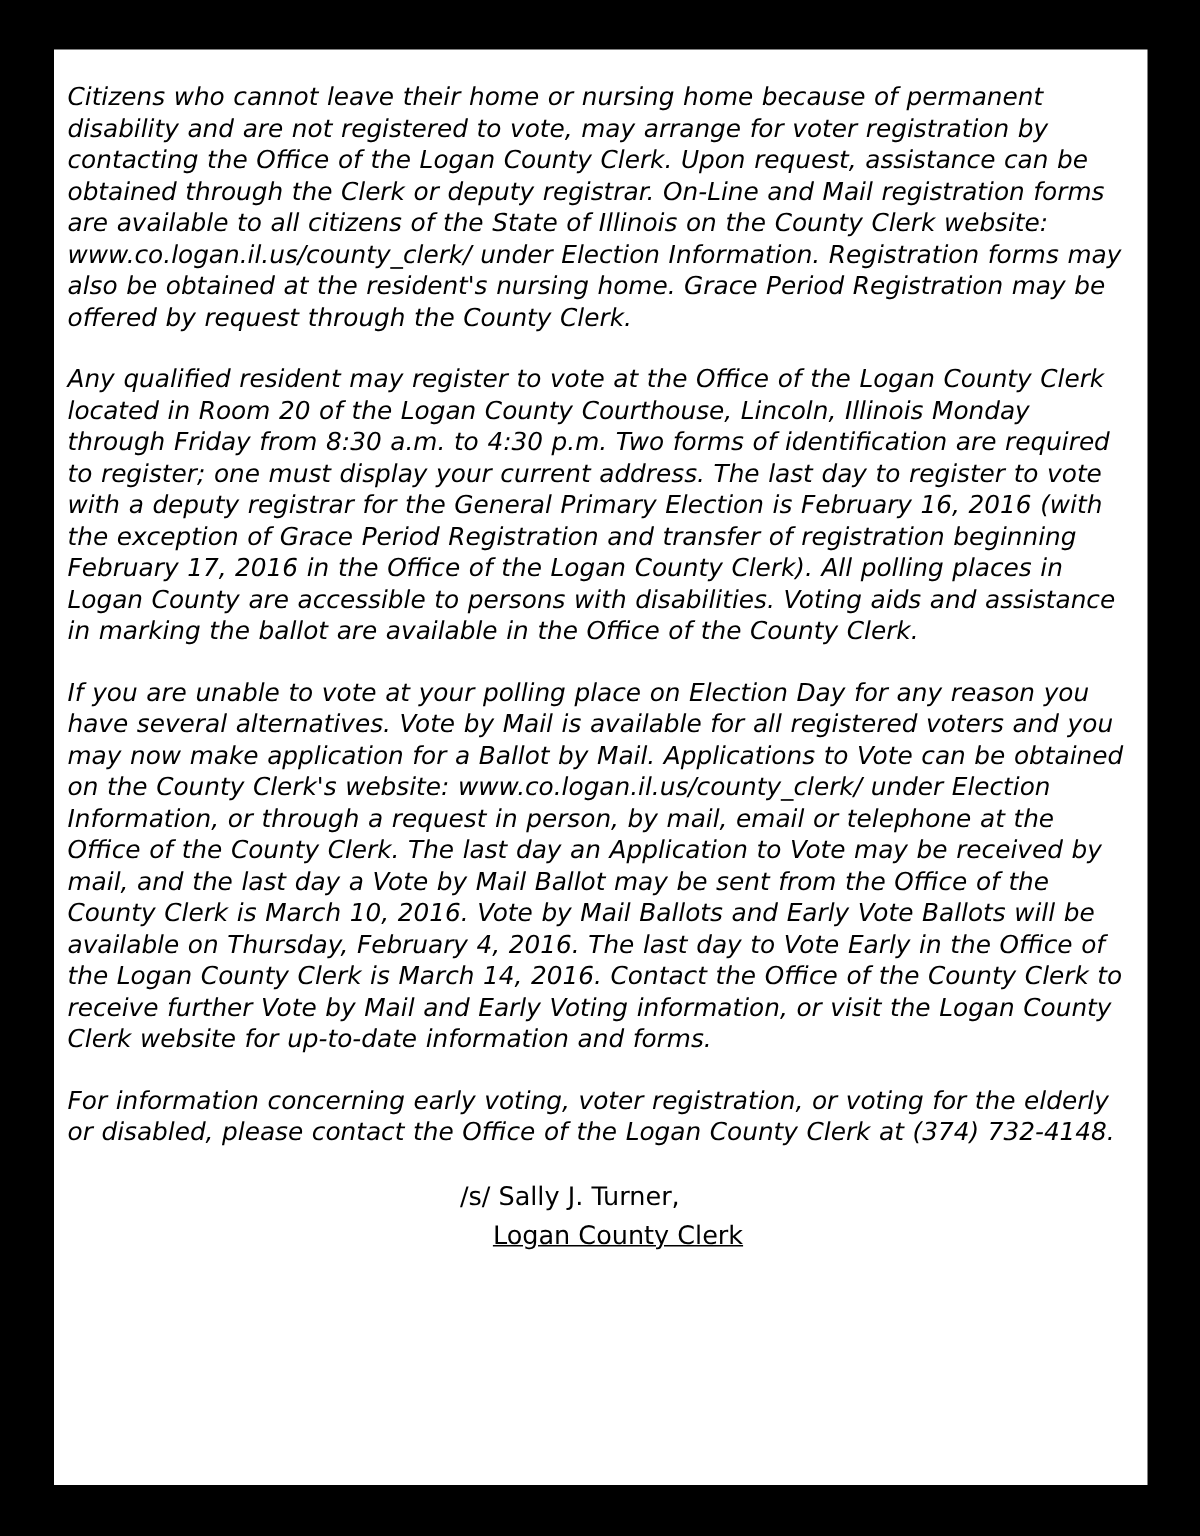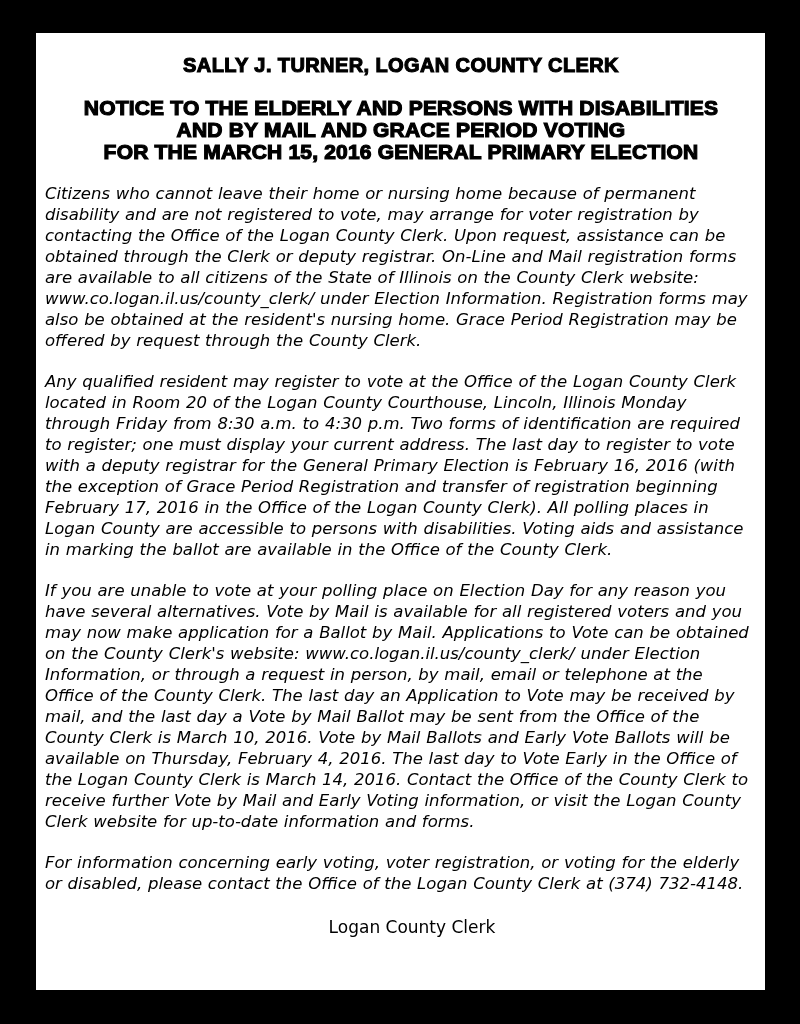--- a/index.html
+++ b/index.html
@@ -73,14 +73,6 @@
 
 <div class="paper">
 
-  <header>
-    <h1 class="byline">SALLY J. TURNER, LOGAN COUNTY CLERK</h1>
-    <h2 class="title">
-      <div>NOTICE TO THE ELDERLY AND PERSONS WITH DISABILITIES</div>
-      <div>AND BY MAIL AND GRACE PERIOD VOTING</div>
-      <div>FOR THE MARCH 15, 2016 GENERAL PRIMARY ELECTION</div>
-    </h2>
-  </header>
 
   <main>
     <p class="body-par">Citizens who cannot leave their home or nursing home because of permanent disability and are not registered to vote, may arrange for voter registration by contacting the Office of the Logan County Clerk.  Upon request, assistance can be obtained through the Clerk or deputy registrar. On-Line and Mail registration forms are available to all citizens of the State of Illinois on the County Clerk website: www.co.logan.il.us/county_clerk/ under Election Information. Registration forms may also be obtained at the resident's nursing home. Grace Period Registration may be offered by request through the County Clerk.</p>

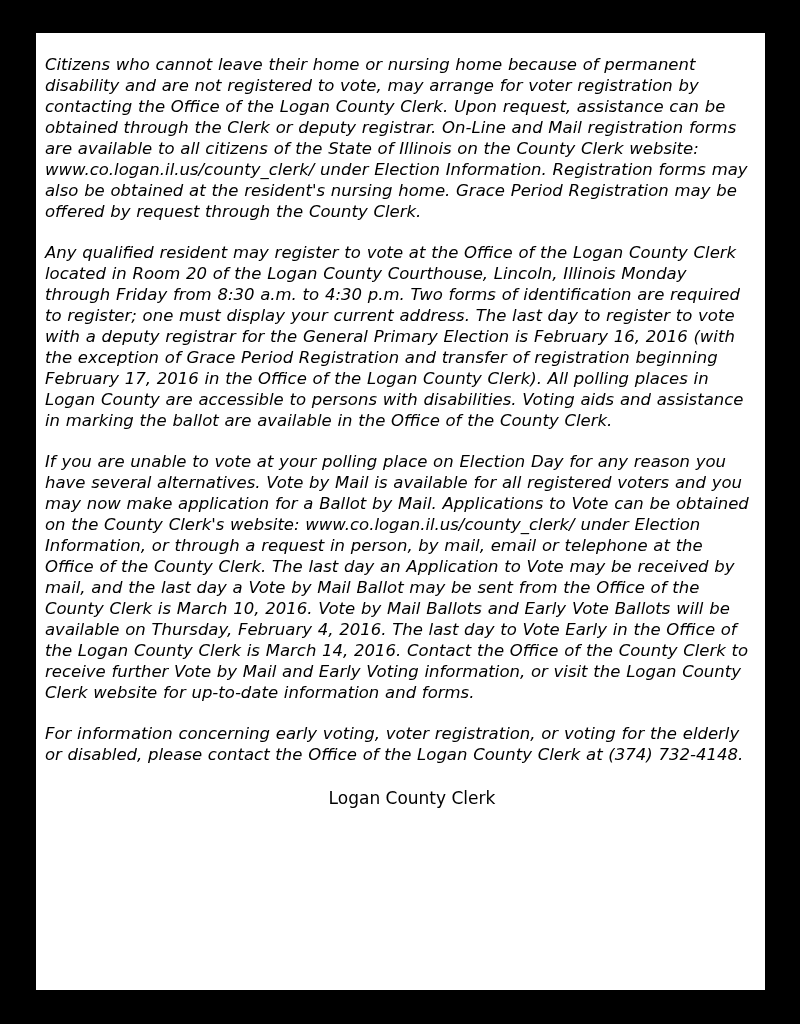--- a/index.html
+++ b/index.html
@@ -83,6 +83,7 @@
 
   <footer class="signature">
     <div class="sig-inner">
+      <div class="sig-line1">/s/ Sally J. Turner,</div>
       <div class="sig-line2">Logan County Clerk</div>
     </div>
   </footer>

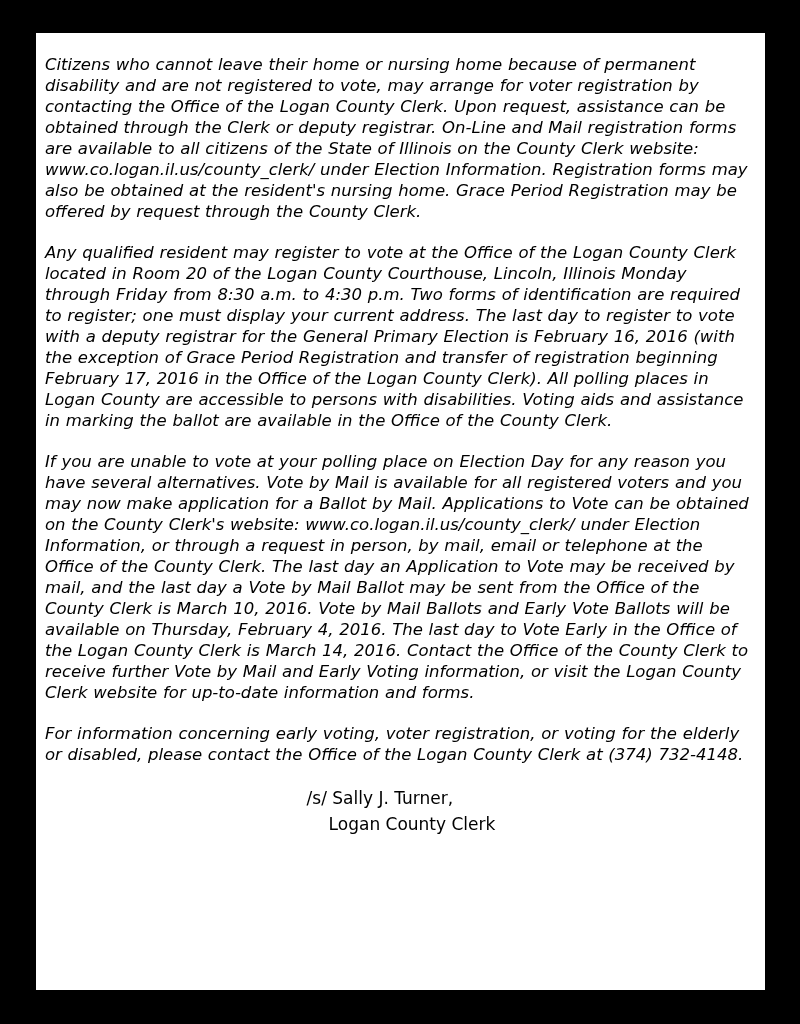--- a/index.html
+++ b/index.html
@@ -66,6 +66,7 @@
   }
   .sig-line2 {
     padding-left: 22px;
+    text-decoration: underline;
   }
 </style>
 </head>

